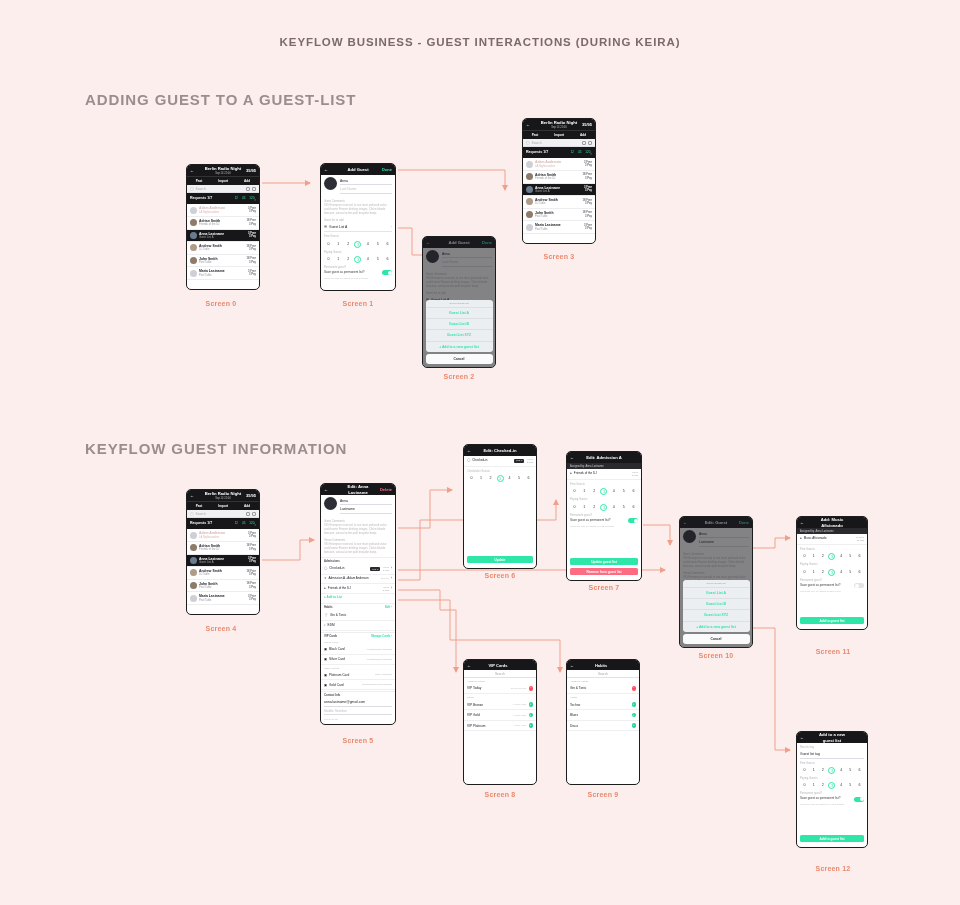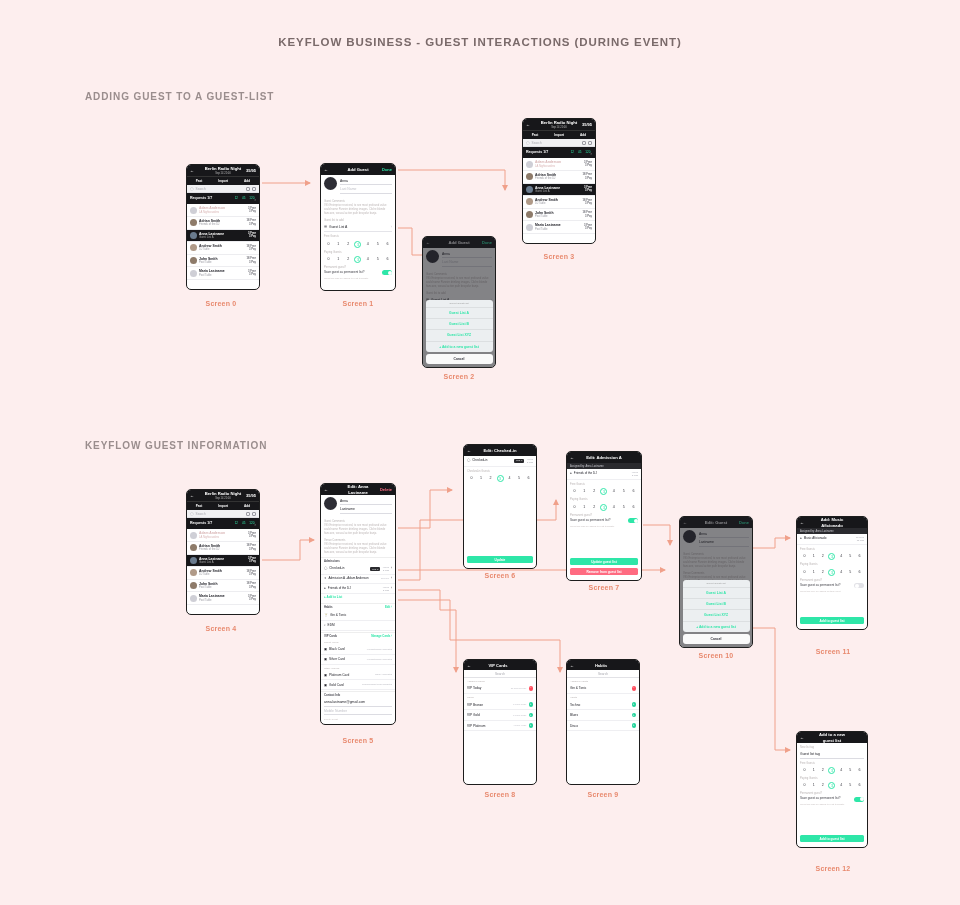--- a/index.html
+++ b/index.html
@@ -176,7 +176,7 @@
   </g>
 </svg>
 
-<div class="page-title">KEYFLOW BUSINESS - GUEST INTERACTIONS (DURING EVENT)</div>
+<div class="page-title">KEYFLOW BUSINESS - GUEST INTERACTIONS (DURING KEIRA)</div>
 <div class="section-title" id="sec1">ADDING GUEST TO A GUEST-LIST</div>
 <div class="section-title" id="sec2">KEYFLOW GUEST INFORMATION</div>
 

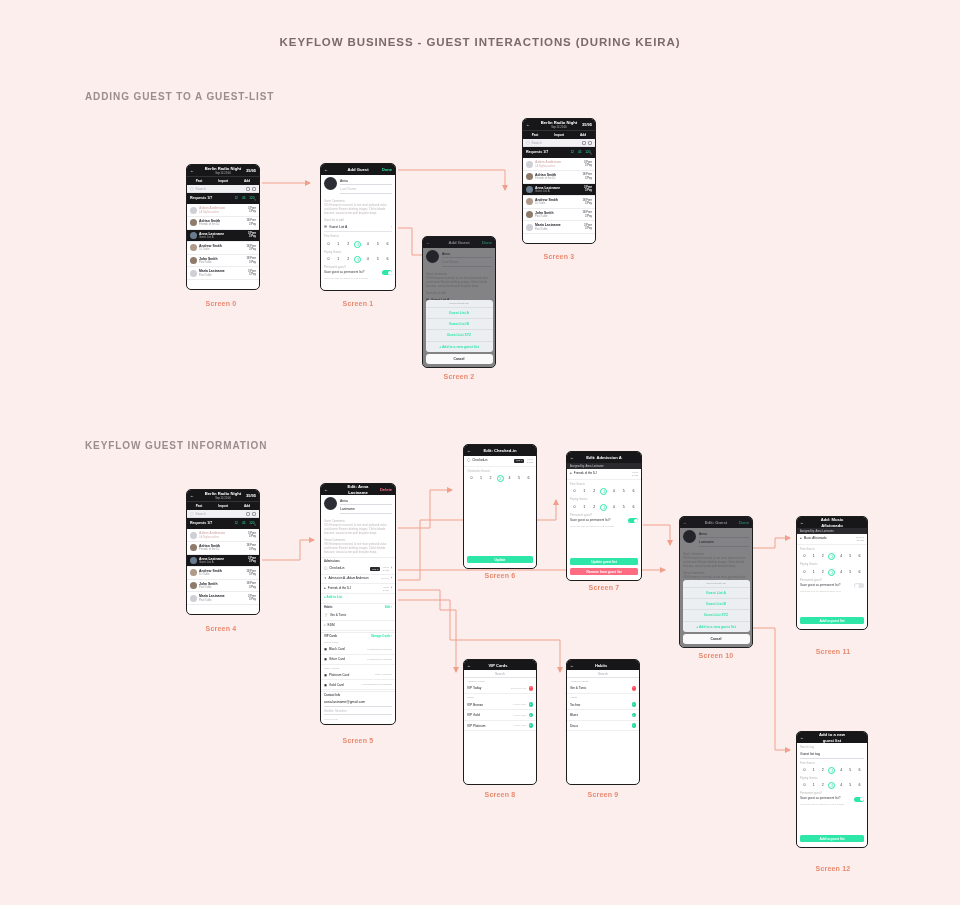--- a/index.html
+++ b/index.html
@@ -18,7 +18,7 @@
     color:#7a6a6a; font-weight:600;
   }
   .section-title{
-    position:absolute; font-size:10px; letter-spacing:.9px;
+    position:absolute; font-size:15px; letter-spacing:.9px;
     color:#9a8d8d; font-weight:600;
   }
   #sec1{ left:85px; top:91px; }

